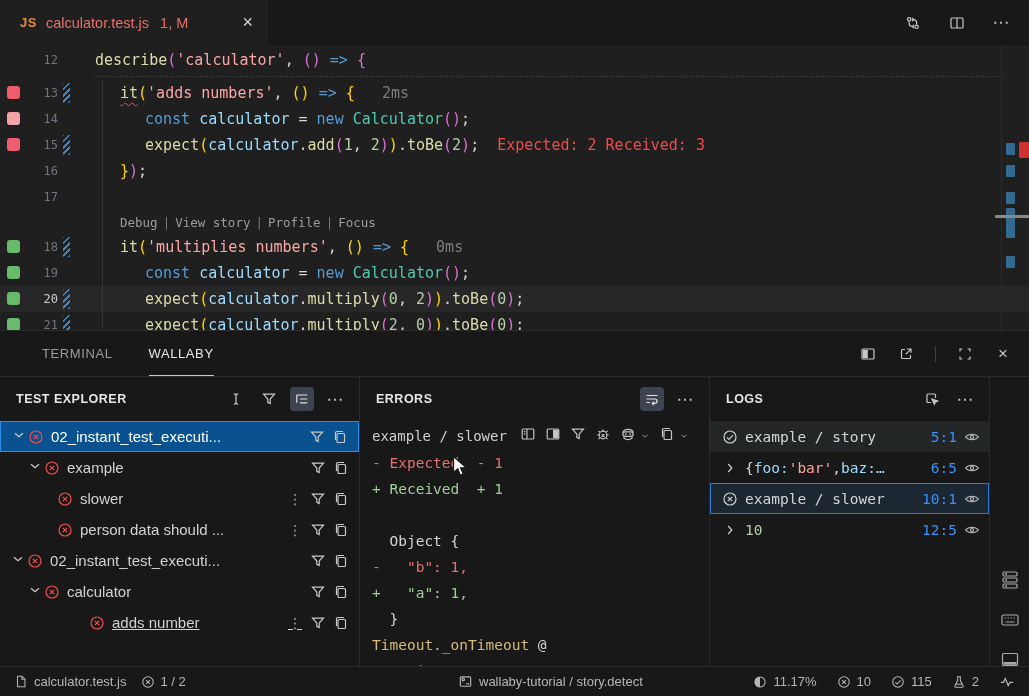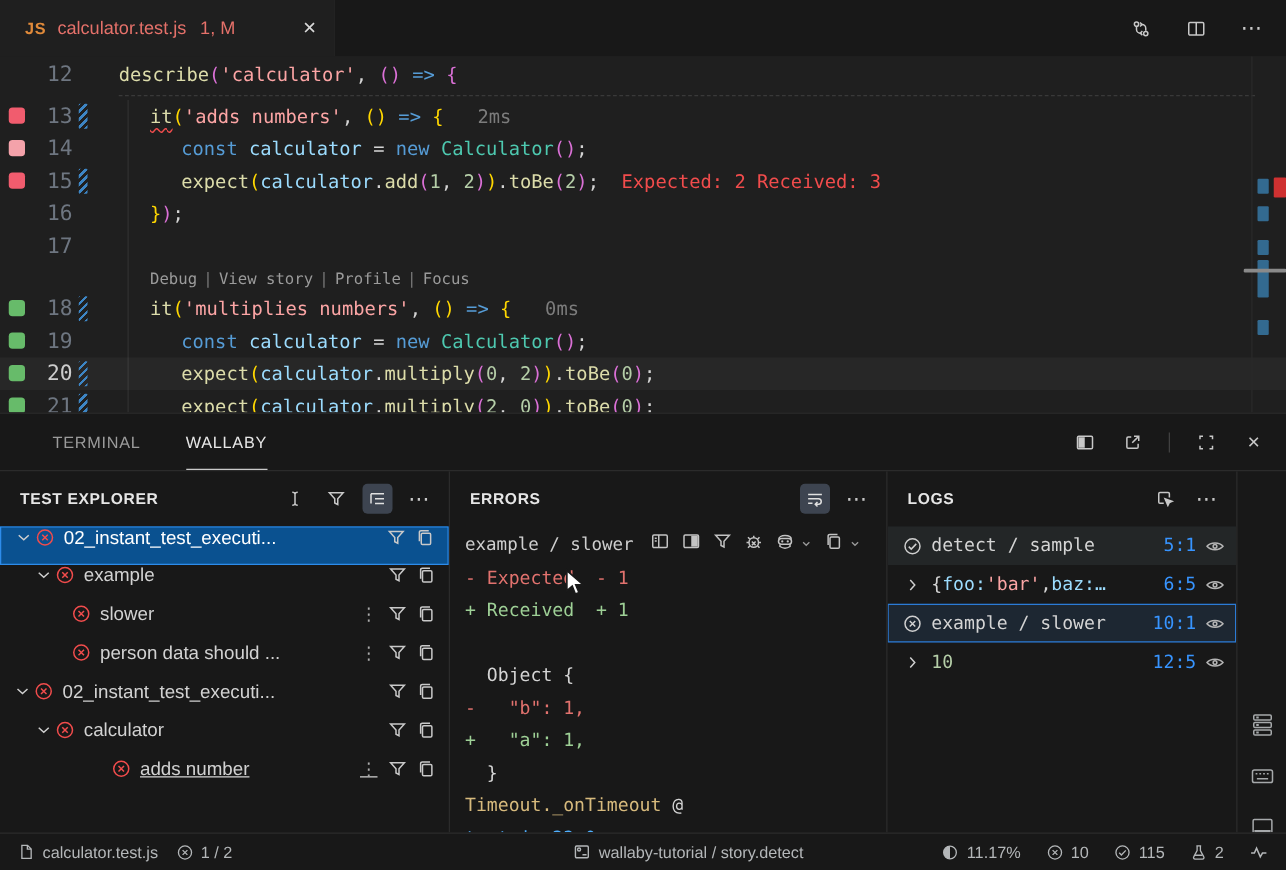--- a/index.html
+++ b/index.html
@@ -28,7 +28,7 @@
   .gutter{width:95px;flex:none;height:100%;position:relative}
   .sq{position:absolute;left:7px;top:6px;width:13px;height:13px;border-radius:3px}
   .sq-fail{background:#f15c6e}.sq-fail-light{background:#f4a2aa}.sq-pass{background:#67bb6a}
-  .lnum{position:absolute;left:0;top:0;width:58px;height:26px;line-height:26px;text-align:right;color:#6e7681;font-size:17px}
+  .lnum{position:absolute;left:0;top:0;width:58px;height:26px;line-height:26px;text-align:right;color:#6e7681;font-size:12px}
   .hatch{position:absolute;left:63px;top:3px;width:7px;height:20px;border-radius:1px;
     background:repeating-linear-gradient(315deg,#3d85c4 0 2px,transparent 2px 4.5px)}
   .ctext{white-space:pre}

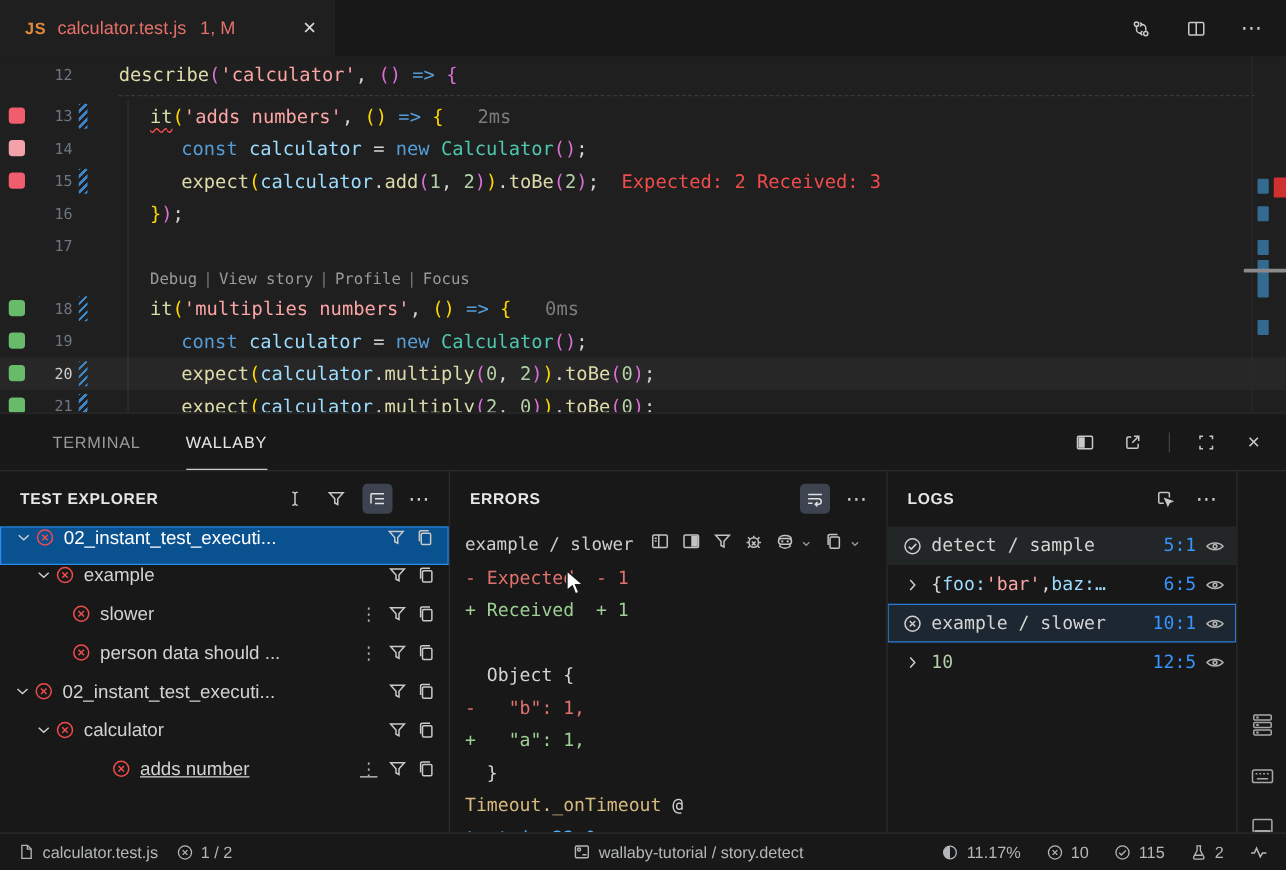--- a/index.html
+++ b/index.html
@@ -66,7 +66,7 @@
   .sec-title{font-size:12.5px;font-weight:bold;letter-spacing:.5px;color:#e6e6e6;margin-right:auto}
   
   .tree{flex:1;overflow:hidden}
-  .tree-row{height:31px;display:flex;align-items:flex-start;padding-right:10px;font-size:15px;color:#d2d2d2;position:relative}
+  .tree-row{height:31px;display:flex;align-items:center;padding-right:10px;font-size:15px;color:#d2d2d2;position:relative}
   .tree-row.selected{background:#0a5190;border:1px solid #2d8ceb;color:#fff}
   .tree-chev{width:17px;flex:none;color:#cfcfcf}
   .st-fail{color:#f14c4c;margin-right:7px;flex:none}

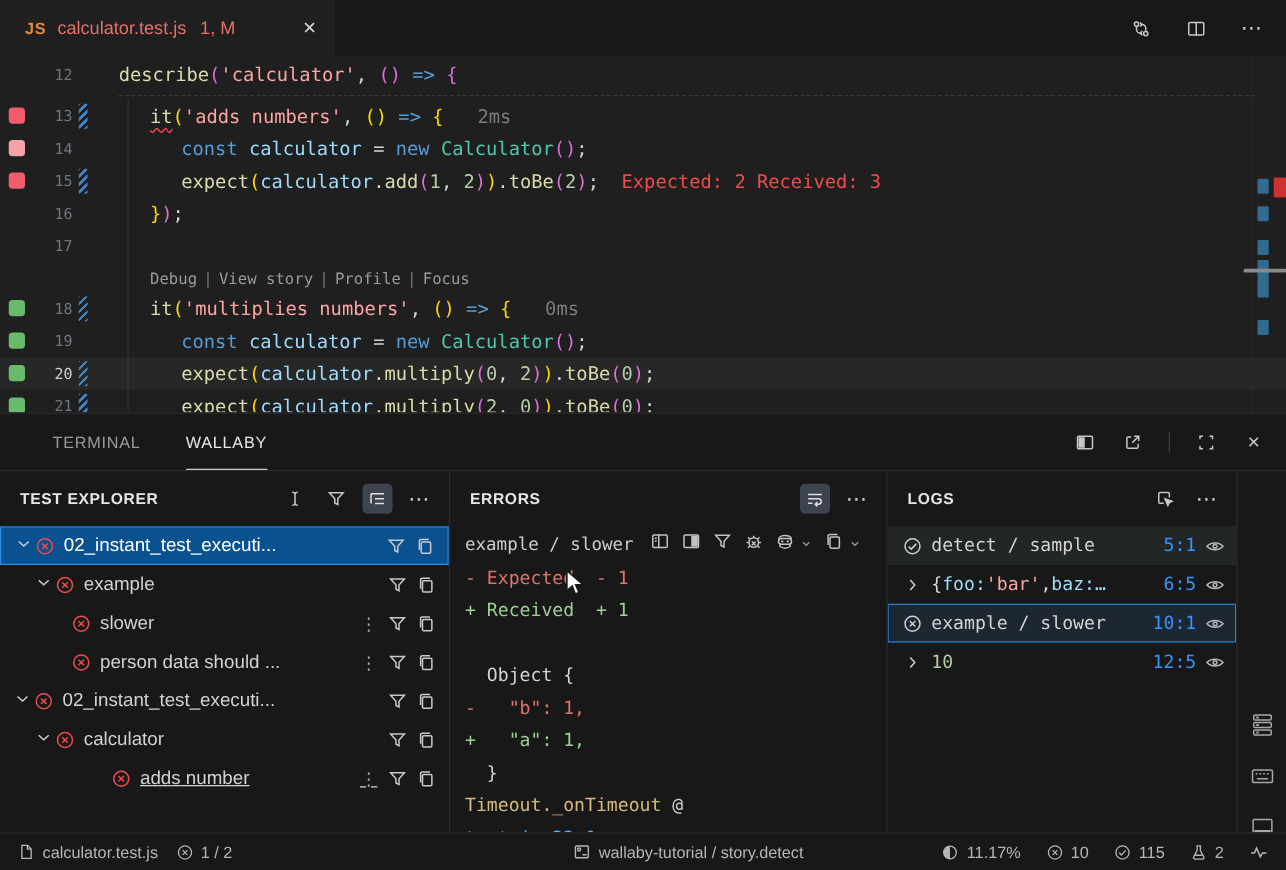--- a/index.html
+++ b/index.html
@@ -582,7 +582,7 @@
                 </svg>
               </span>
               <span class="log-text">
-                <span class="tk-plain">detect / sample</span>
+                <span class="tk-plain">example / story</span>
               </span>
               <span class="log-loc">5:1</span>
               <span class="ic log-eye">

